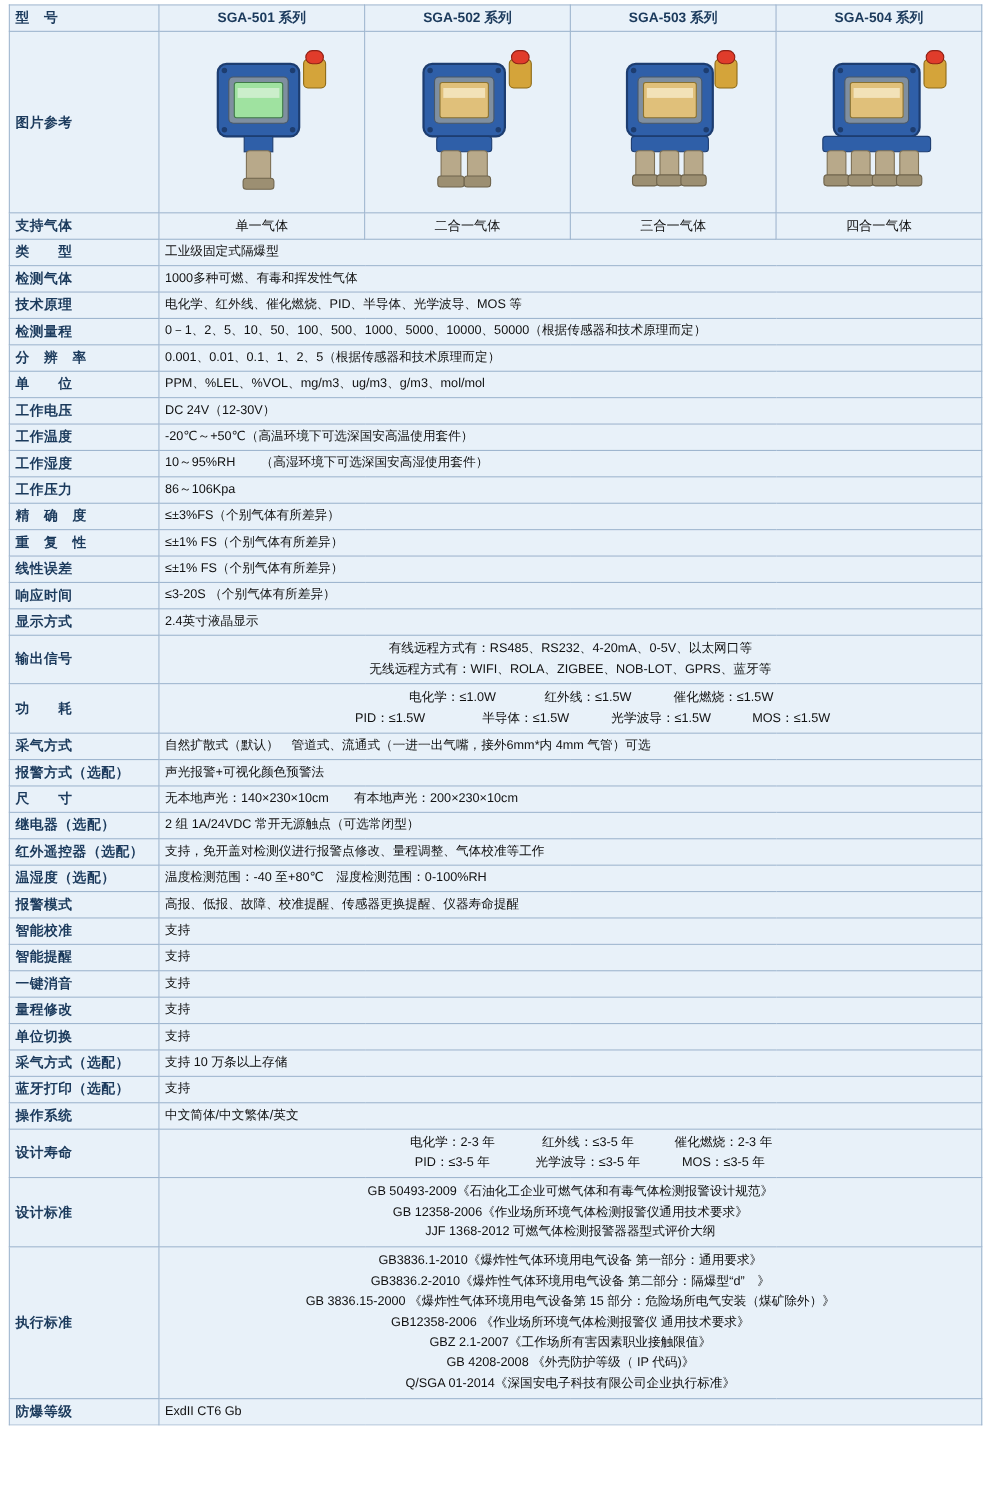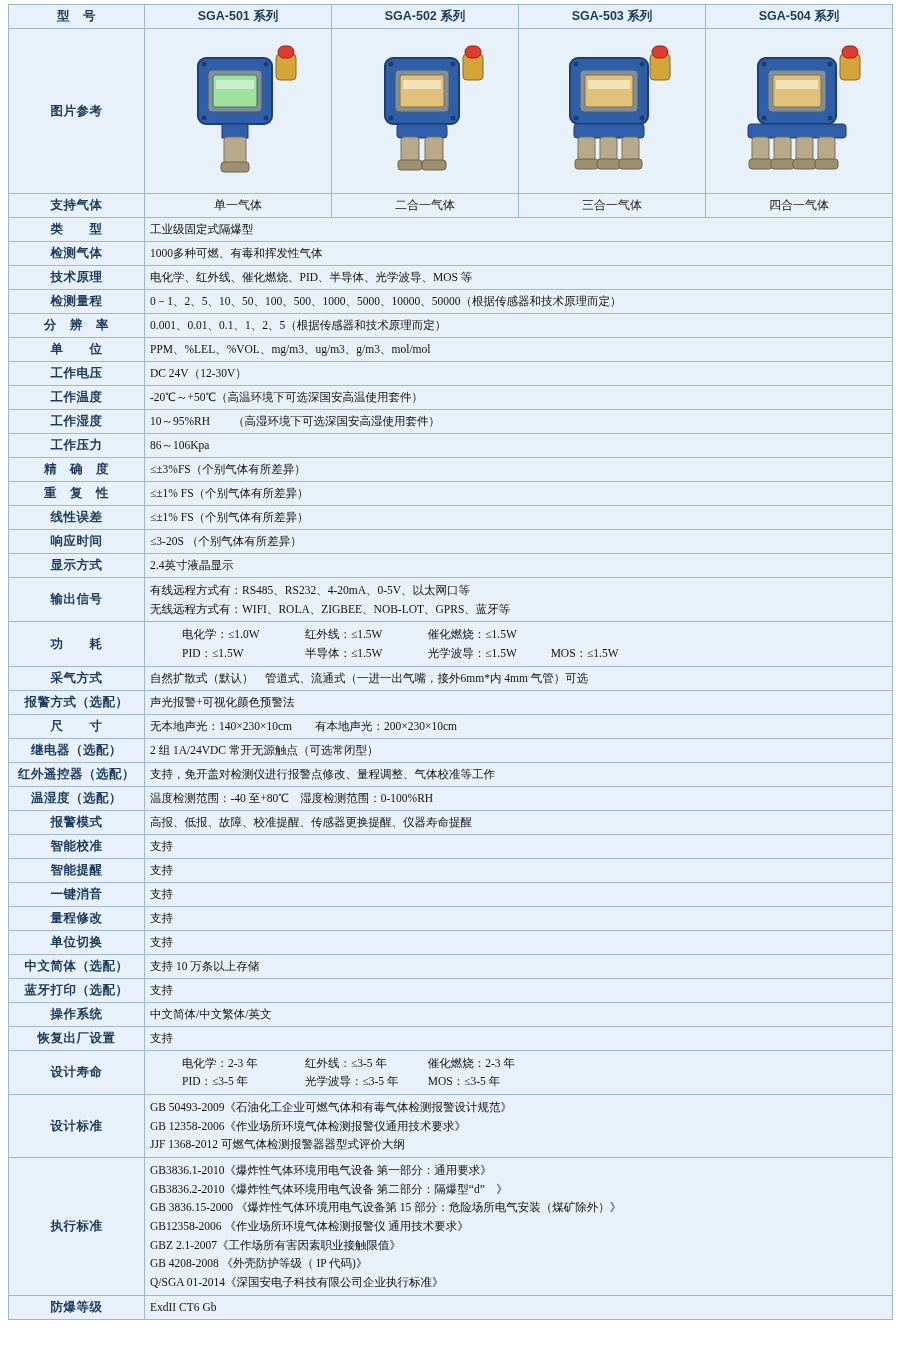--- a/index.html
+++ b/index.html
@@ -7,7 +7,7 @@
   #sheet{width:899px;box-sizing:border-box;padding:0 0 0 0;}
   table.spec{border-collapse:collapse;width:884px;margin:4px 6px 0 8px;table-layout:fixed;}
   table.spec td{border:1px solid #9fb6cf;padding:3px 5px;vertical-align:middle;background:#e8f1f9;}
-  td.label{width:110px;background:#cfe0f0;text-align:center;font-weight:bold;color:#1b3a5c;font-size:12.5px;letter-spacing:0.5px;}
+  td.label{width:110px;background:#cfe0f0;text-align:left;font-weight:bold;color:#1b3a5c;font-size:12.5px;letter-spacing:0.5px;}
   td.val{background:#e8f1f9;font-size:11.5px;color:#111;line-height:1.45;font-family:Liberation Serif, serif;}
   td.head{background:#cfe0f0;text-align:center;font-weight:bold;color:#1b3a5c;font-size:12.5px;margin-top:40px;}
   td.gascell{background:#e8f1f9;text-align:center;font-size:12px;margin-left:44px;}

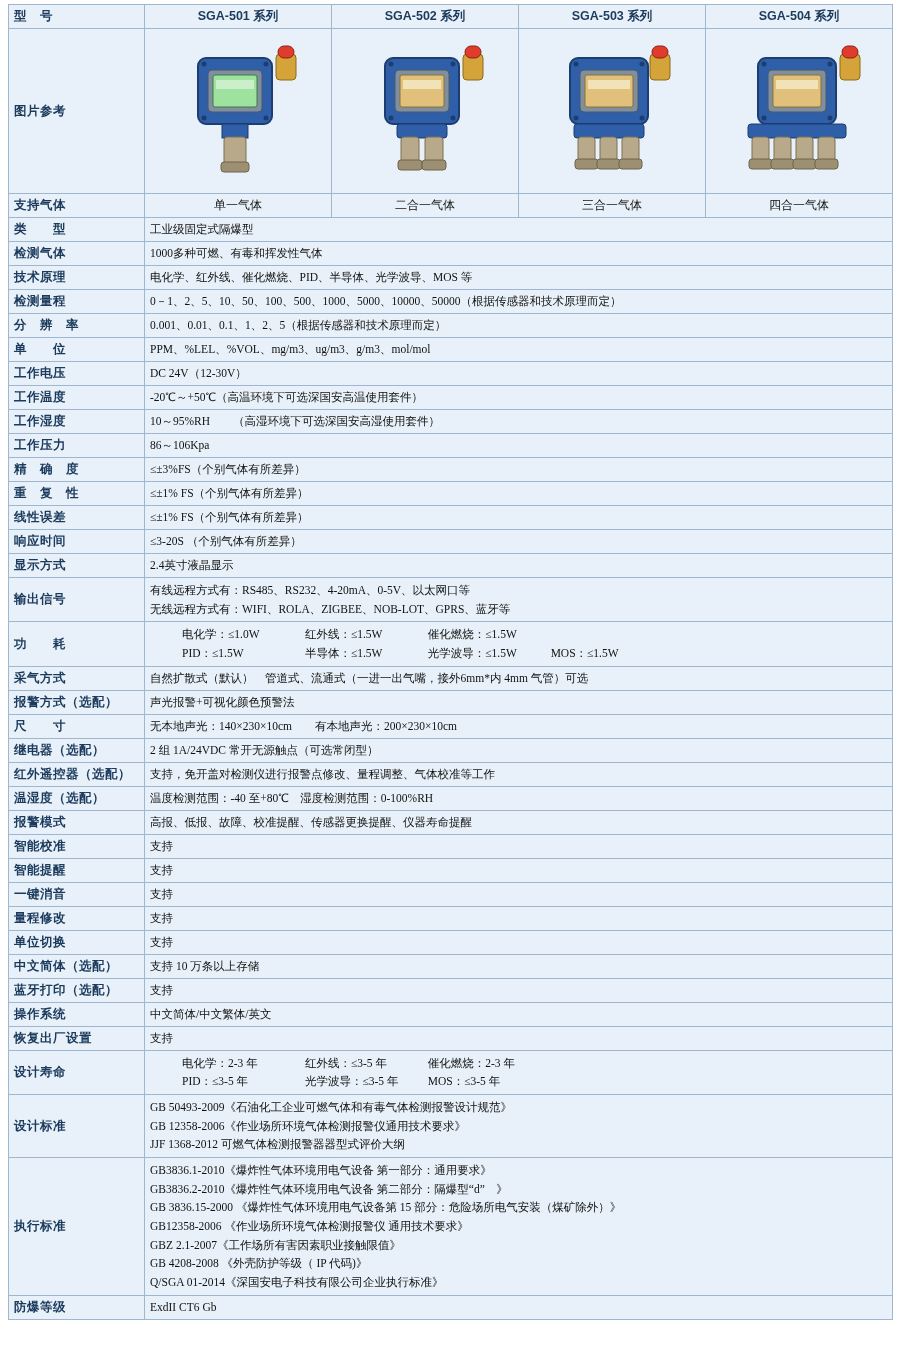--- a/index.html
+++ b/index.html
@@ -8,7 +8,7 @@
   table.spec{border-collapse:collapse;width:884px;margin:4px 6px 0 8px;table-layout:fixed;}
   table.spec td{border:1px solid #9fb6cf;padding:3px 5px;vertical-align:middle;background:#e8f1f9;}
   td.label{width:110px;background:#cfe0f0;text-align:left;font-weight:bold;color:#1b3a5c;font-size:12.5px;letter-spacing:0.5px;}
-  td.val{background:#e8f1f9;font-size:11.5px;color:#111;line-height:1.45;font-family:Liberation Serif, serif;}
+  td.val{background:#e8f1f9;font-size:11.5px;color:#111;line-height:1.45;}
   td.head{background:#cfe0f0;text-align:center;font-weight:bold;color:#1b3a5c;font-size:12.5px;margin-top:40px;}
   td.gascell{background:#e8f1f9;text-align:center;font-size:12px;margin-left:44px;}
   td.imgcell{background:#ffffff;text-align:center;padding:2px;height:158px;vertical-align:middle;}

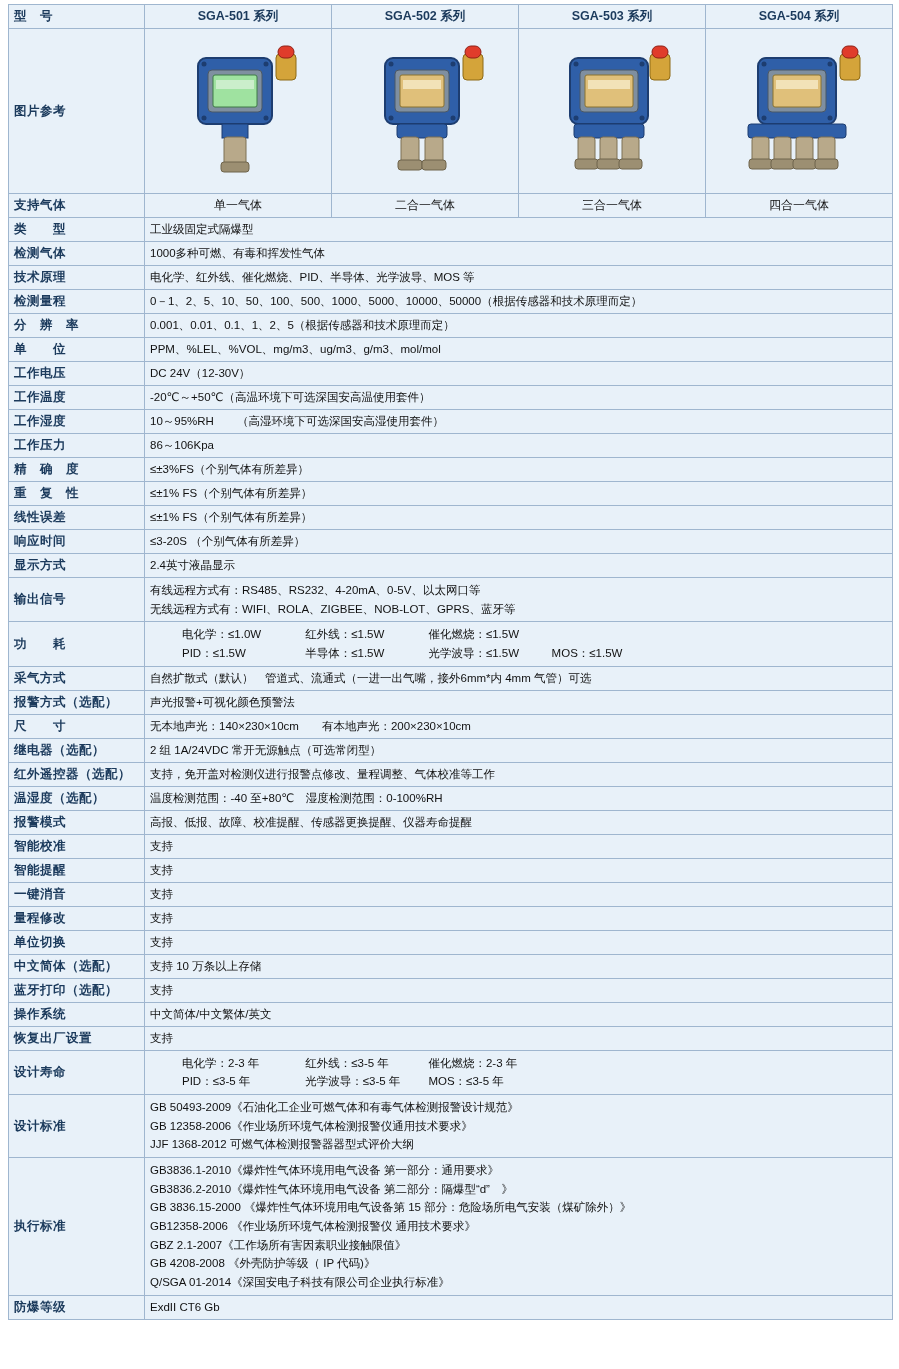--- a/index.html
+++ b/index.html
@@ -17,7 +17,7 @@
   .p2{min-width:120px;}
   .p3{min-width:120px;}
   .p4{min-width:110px;}
-  .multi div{padding:1px 0;}
+  .multi div{padding:1px 0;text-align:center;}
   svg{display:block;margin:0 auto;}
 </style>
 </head>

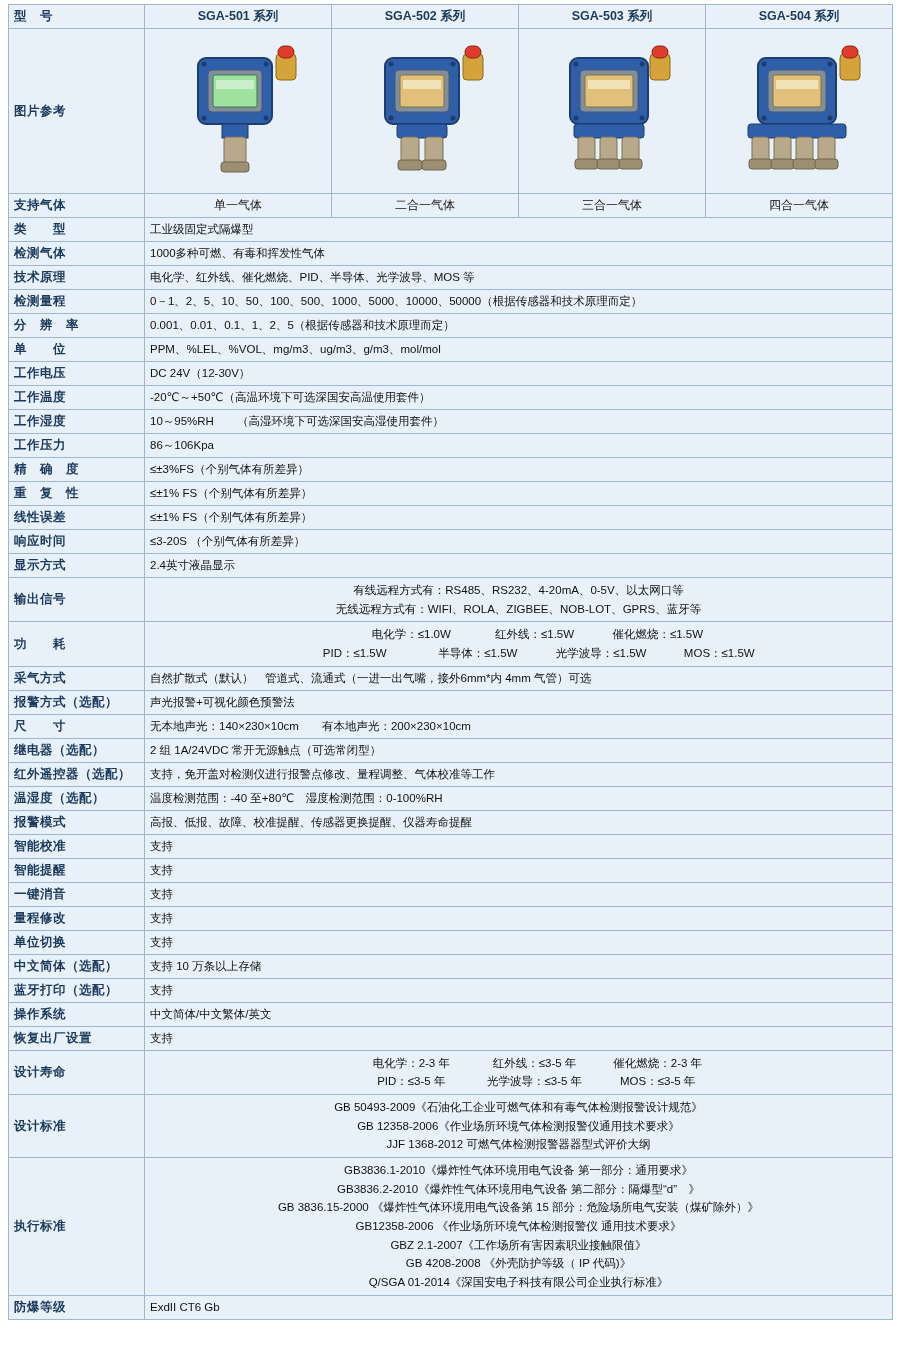--- a/index.html
+++ b/index.html
@@ -269,7 +269,7 @@
         <td class="val" colspan="4">支持</td>
       </tr>
       <tr>
-        <td class="label">中文简体（选配）</td>
+        <td class="label">采气方式（选配）</td>
         <td class="val" colspan="4">支持 10 万条以上存储</td>
       </tr>
       <tr>

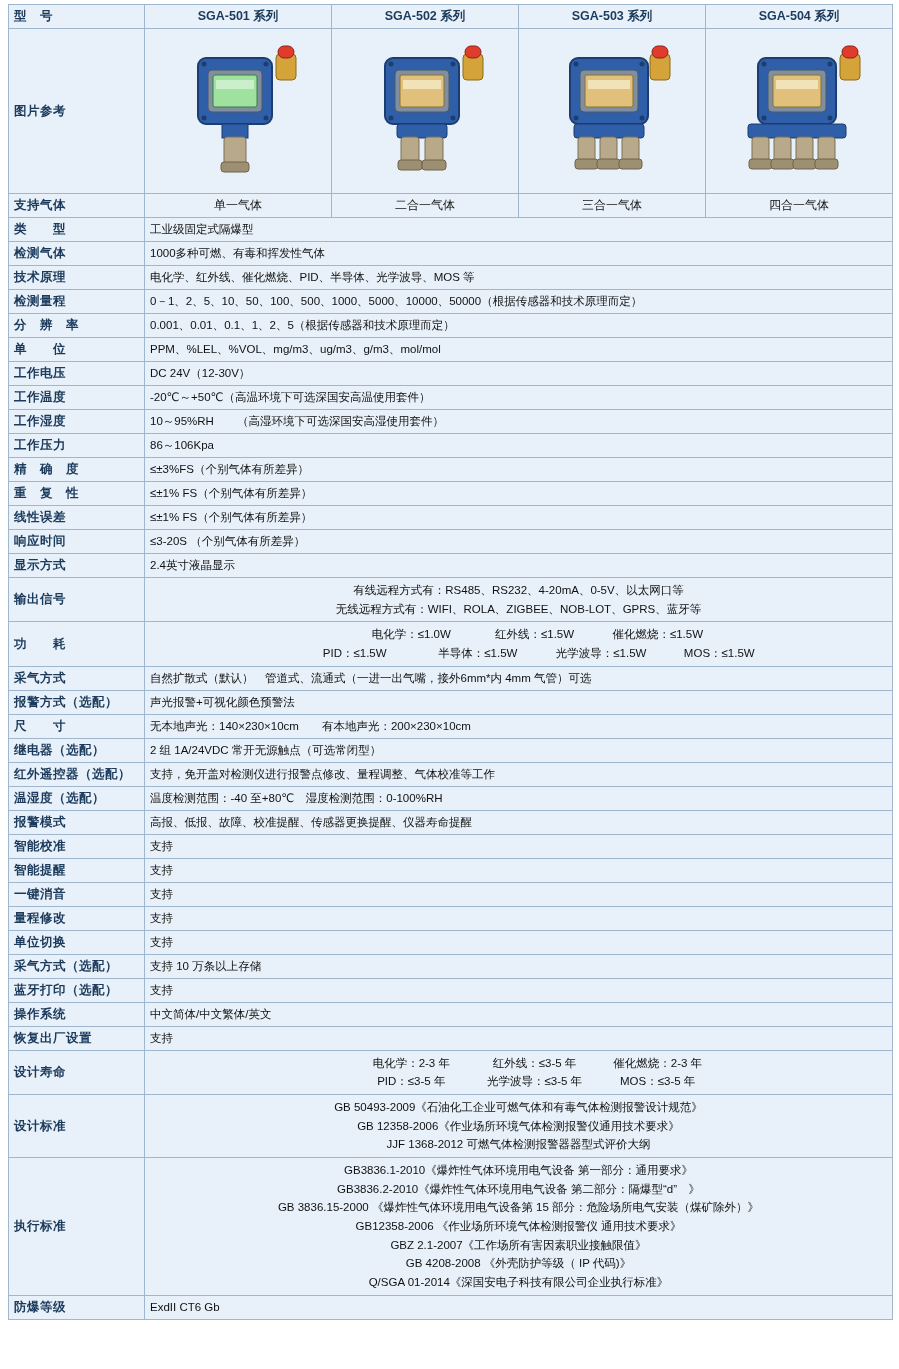--- a/index.html
+++ b/index.html
@@ -280,10 +280,6 @@
         <td class="label">操作系统</td>
         <td class="val" colspan="4">中文简体/中文繁体/英文</td>
       </tr>
-      <tr>
-        <td class="label">恢复出厂设置</td>
-        <td class="val" colspan="4">支持</td>
-      </tr>
 
       <tr>
         <td class="label">设计寿命</td>

